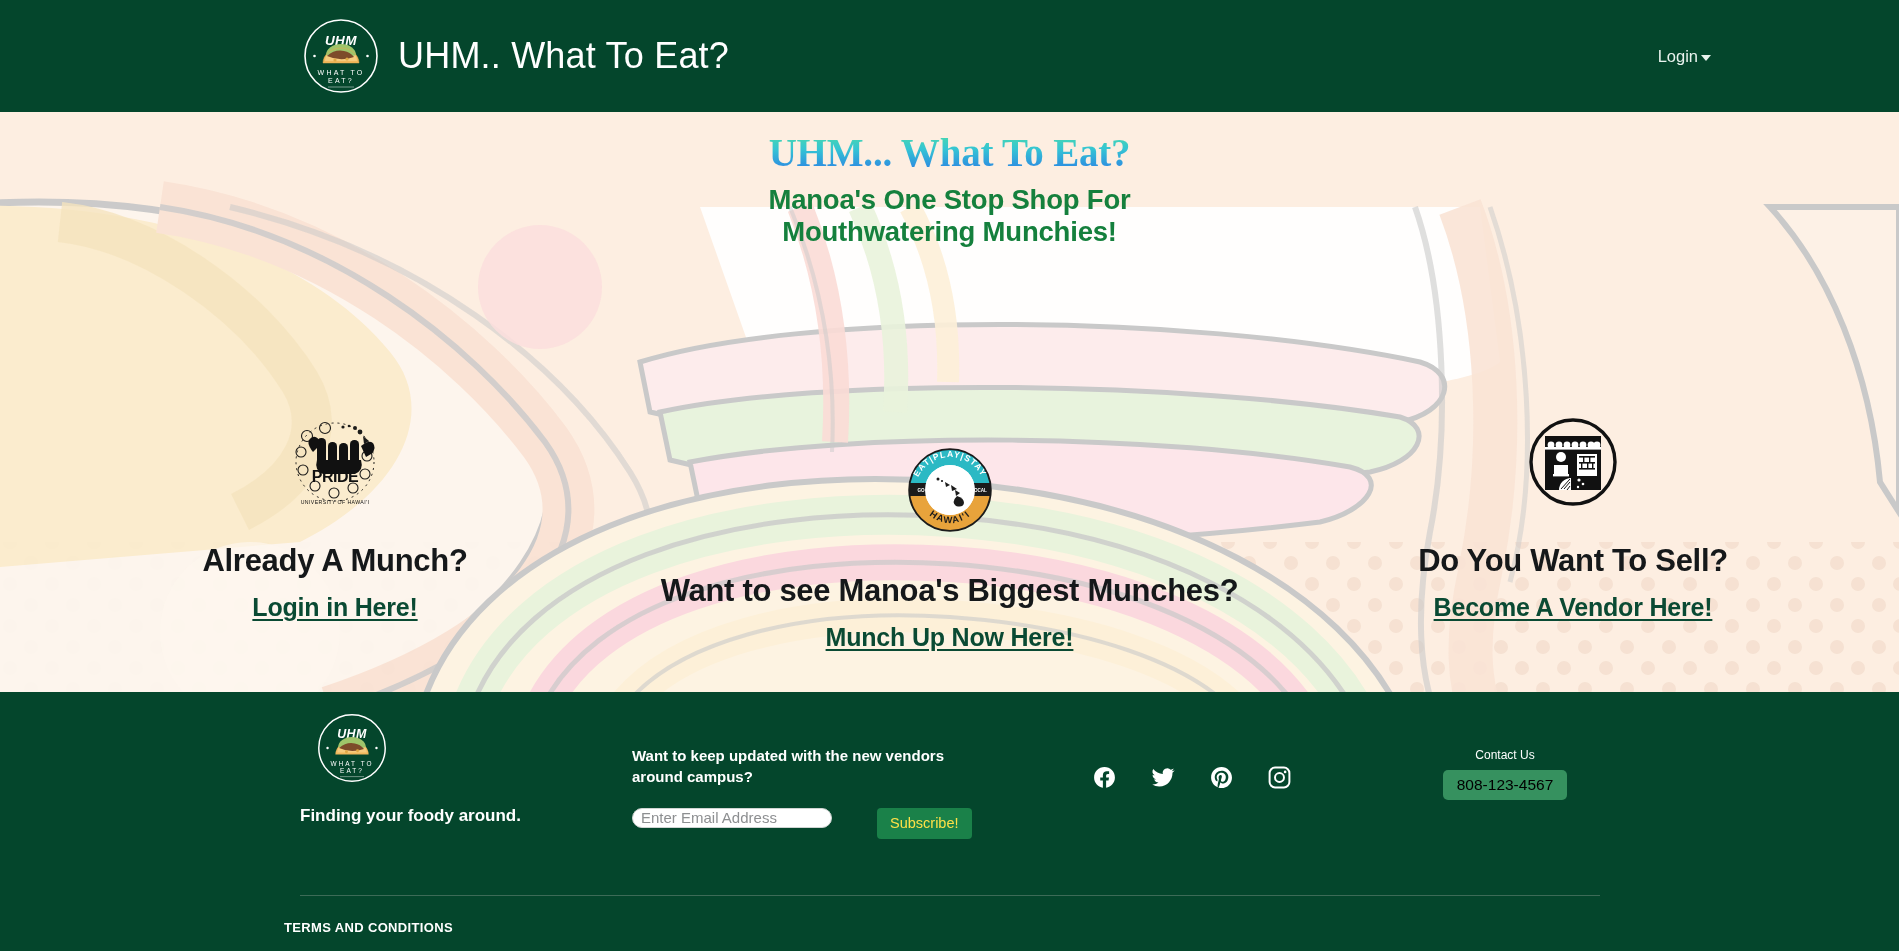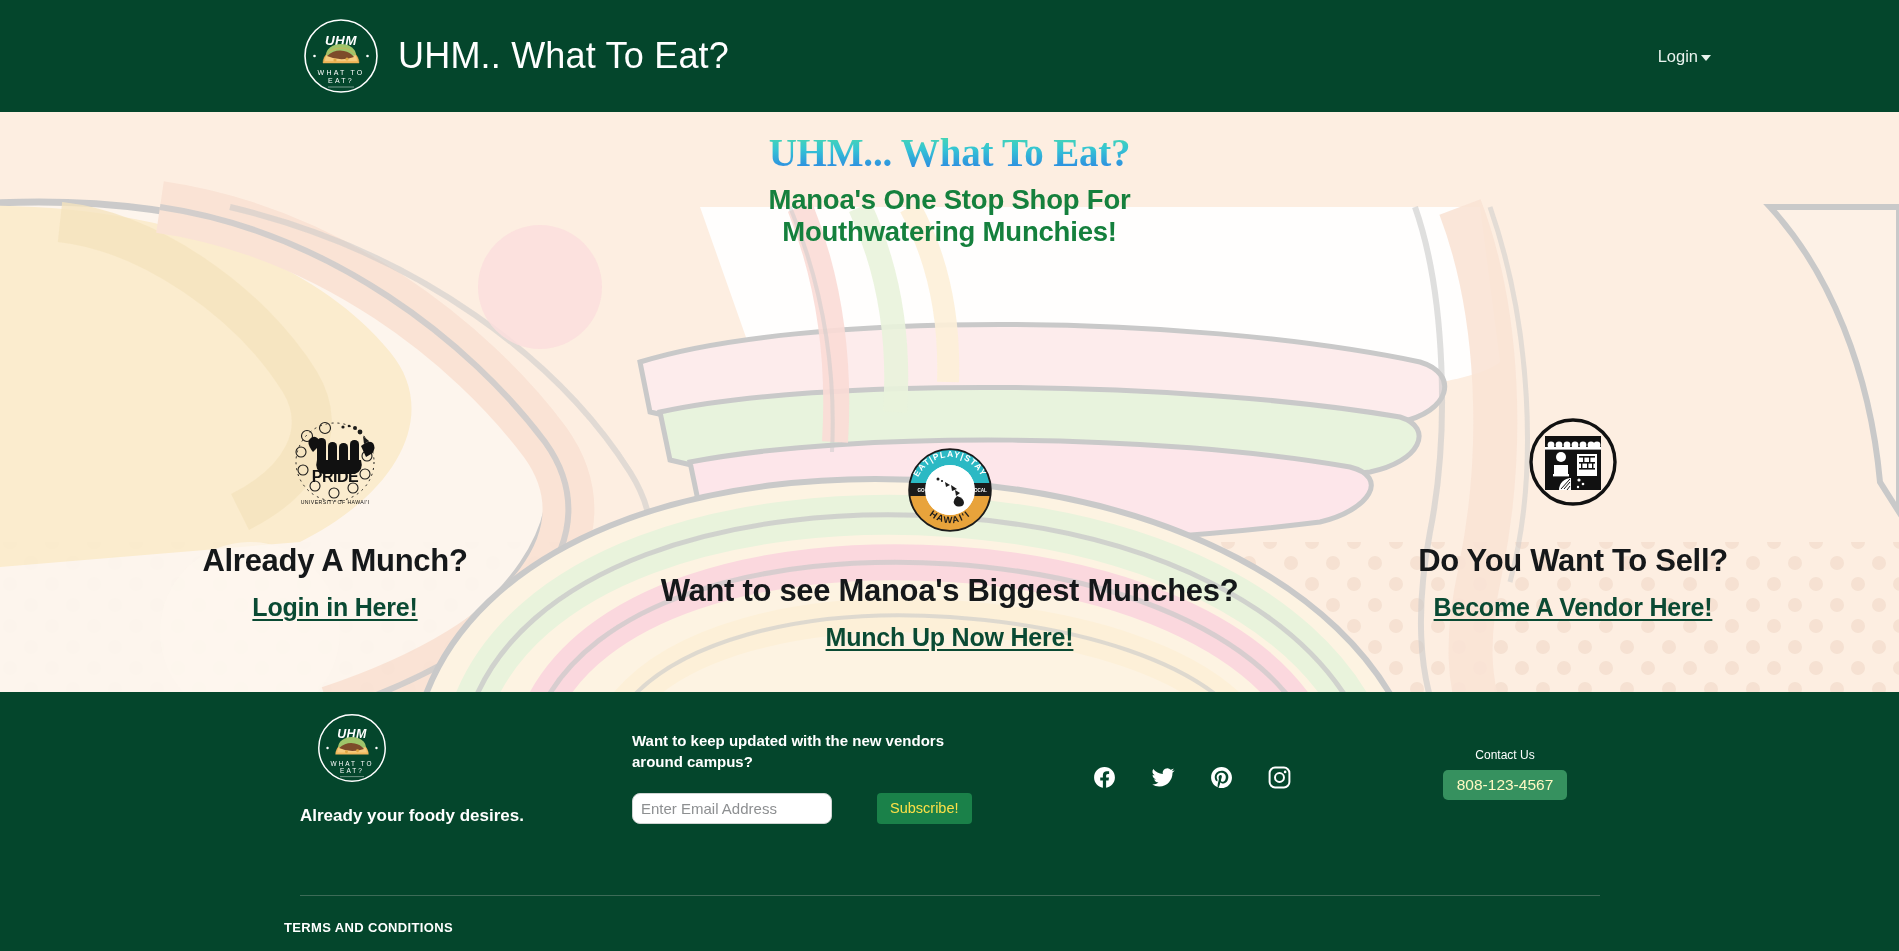--- a/index.html
+++ b/index.html
@@ -182,7 +182,7 @@
   .f-news {
     position: absolute;
     left: 632px;
-    top: 38px;
+    top: 53px;
     width: 360px;
   }
   .f-news-text {

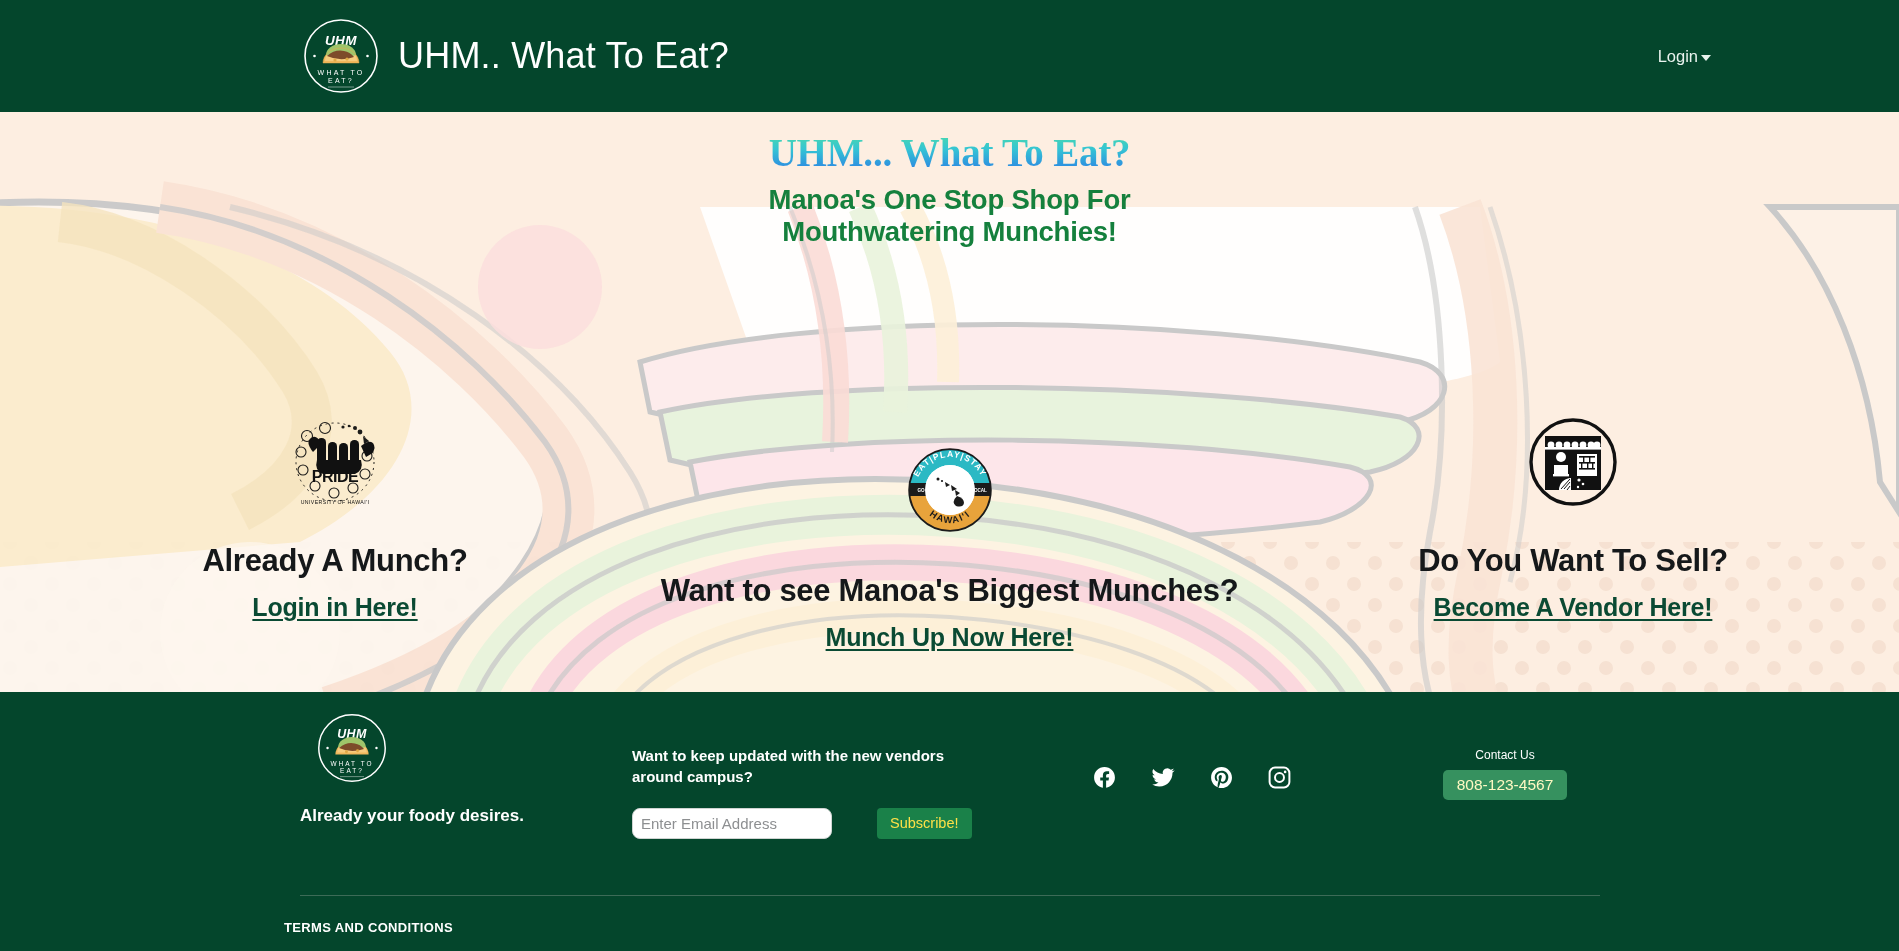--- a/index.html
+++ b/index.html
@@ -240,7 +240,7 @@
     display: inline-block;
     margin-top: 8px;
     background: #36915f;
-    color: #fef9c3;
+    color: #000000;
     border: none;
     border-radius: 5px;
     padding: 6px 14px;

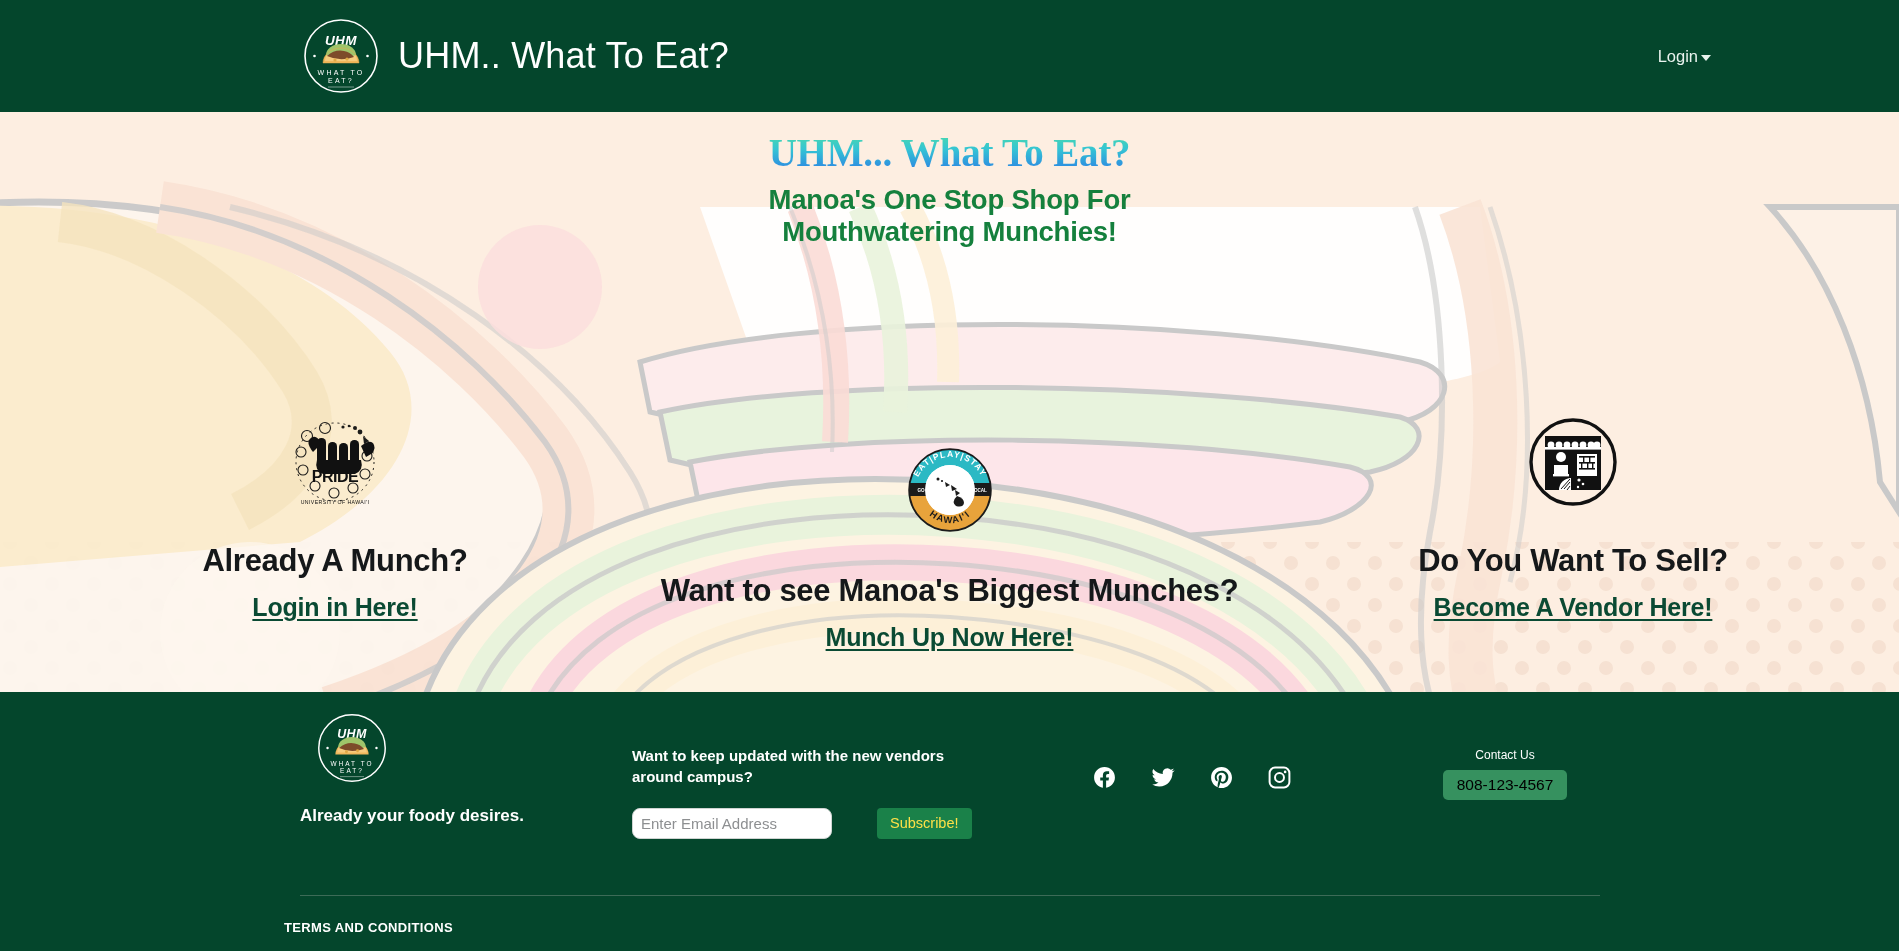--- a/index.html
+++ b/index.html
@@ -539,7 +539,7 @@
           <line x1="26" y1="70" x2="52" y2="70" stroke="#ffffff" stroke-width="0.7" opacity="0.65"></line>
         </svg>
       </span>
-      <div class="f-tagline">Already your foody desires.</div>
+      <div class="f-tagline">Finding your foody around.</div>
     </div>
 
     <div class="f-news">

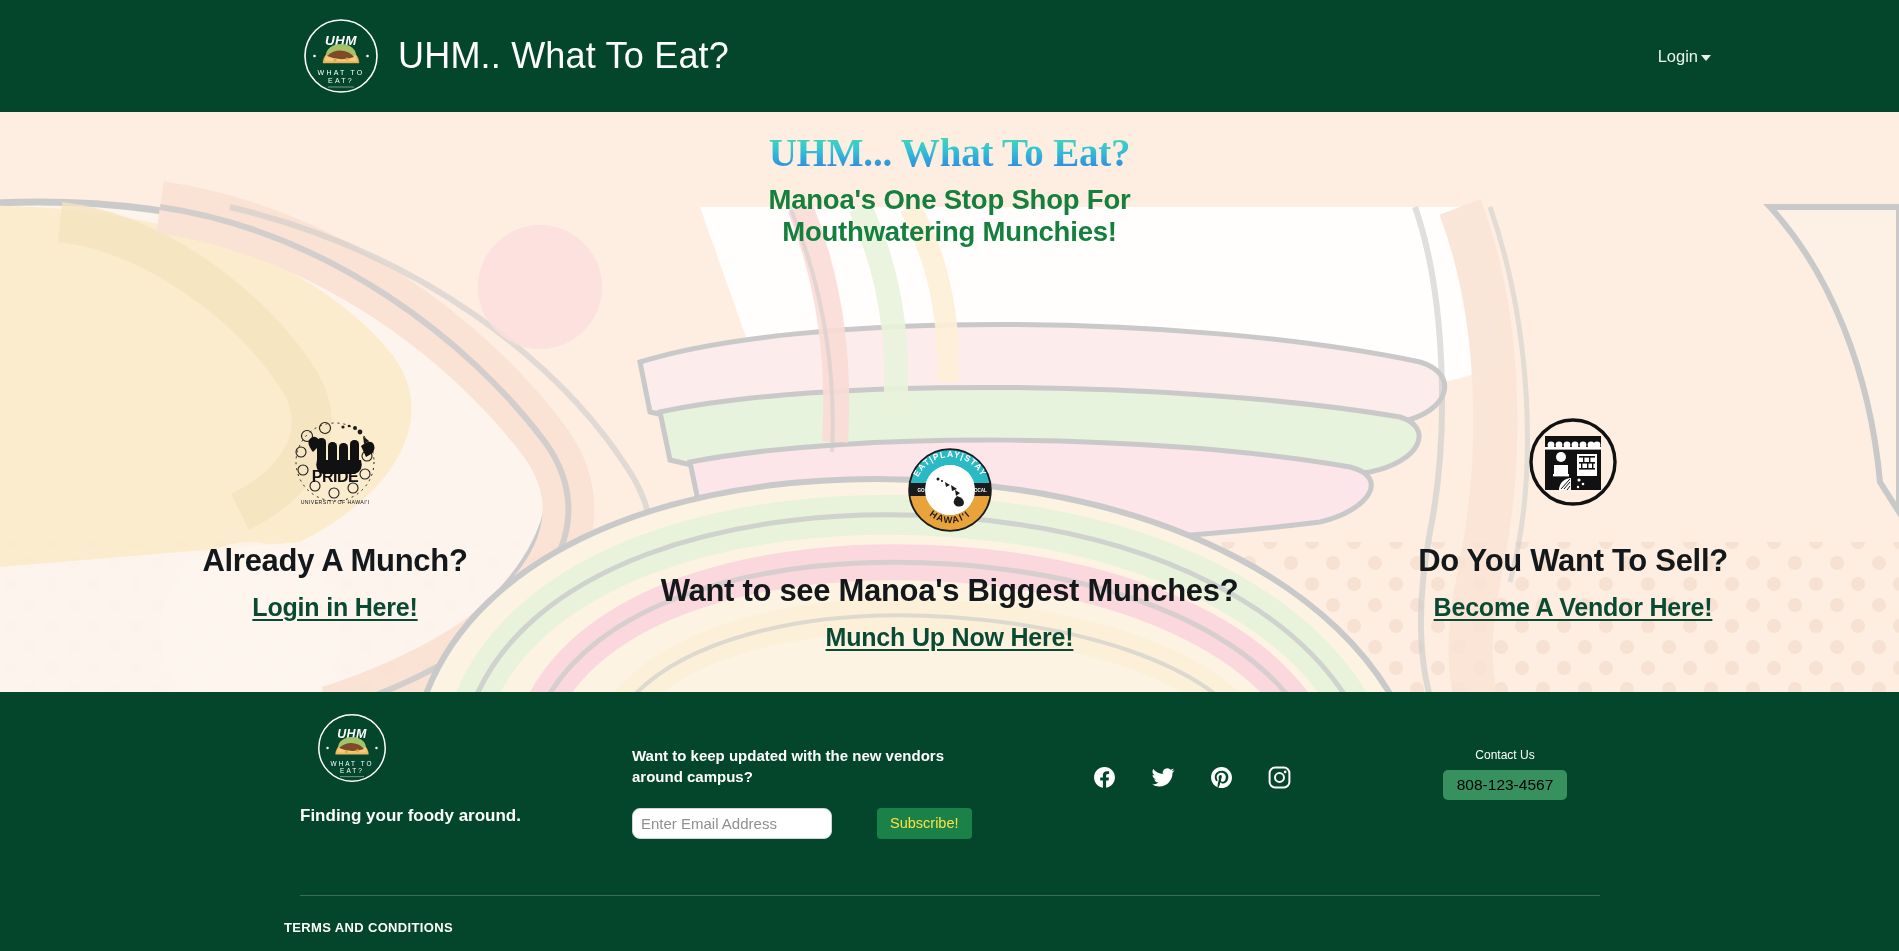--- a/index.html
+++ b/index.html
@@ -195,9 +195,9 @@
   .f-form { display: flex; align-items: stretch; gap: 9px; }
   .email-input {
     width: 200px;
-    height: 31px;
+    height: 20px;
     border: 1px solid #cfd4d2;
-    border-radius: 8px;
+    border-radius: 14px;
     background: #ffffff;
     padding: 0 8px;
     font-size: 15px;

